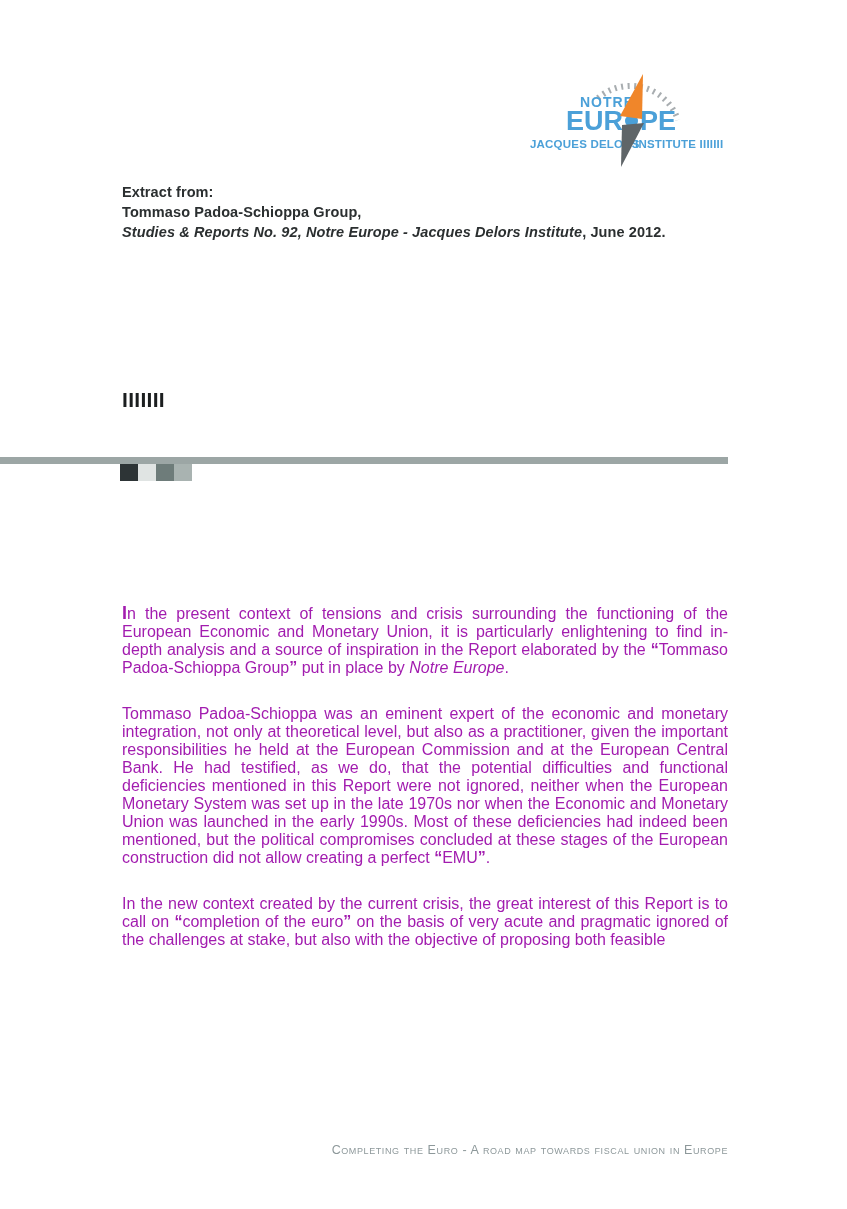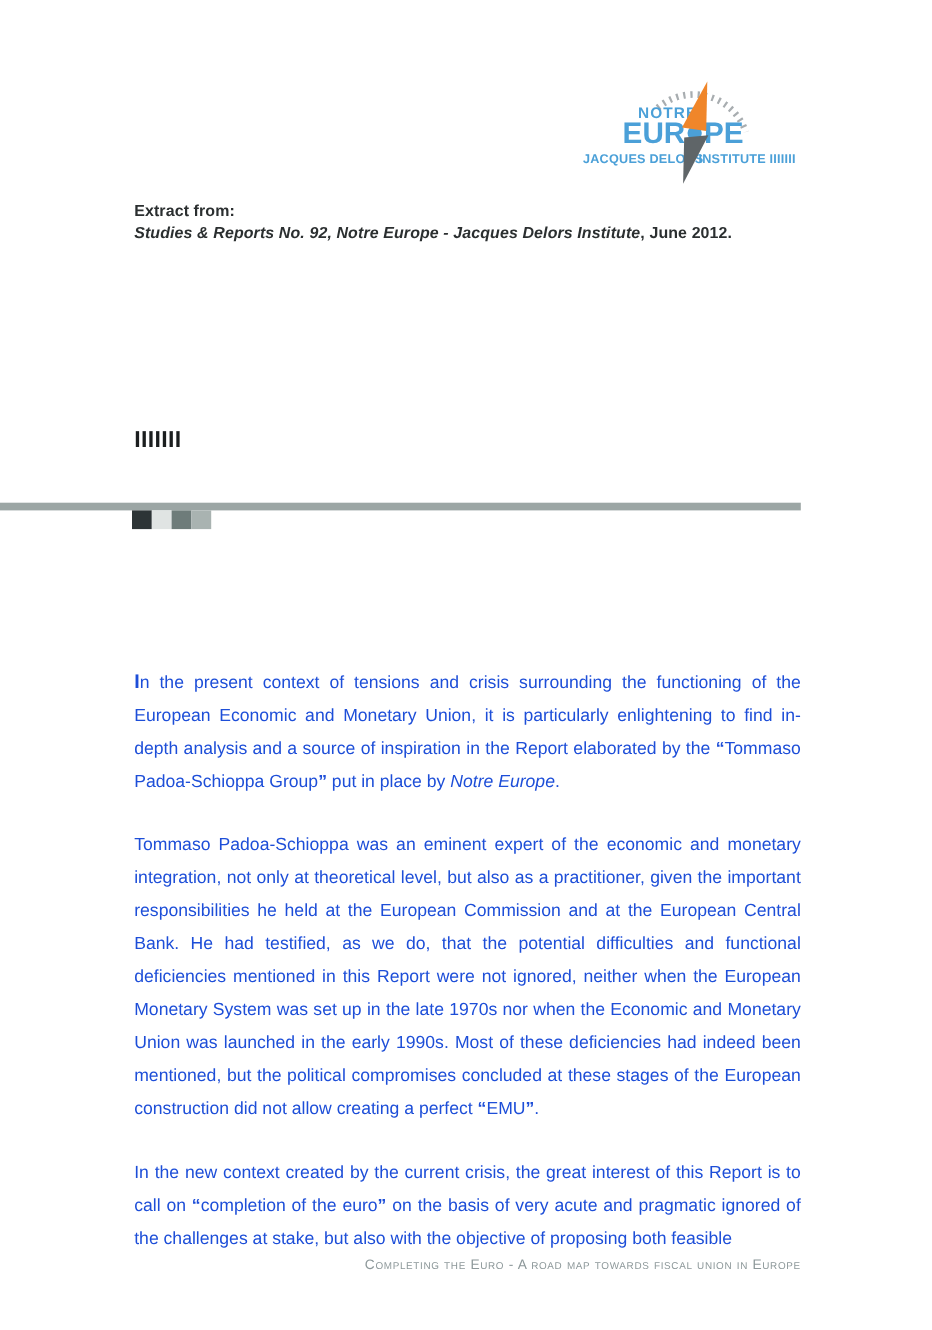--- a/index.html
+++ b/index.html
@@ -85,6 +85,7 @@
 
   <div class="extract">
     <div>Extract from:</div>
+    <div>Tommaso Padoa-Schioppa Group,</div>
     <div><span class="seg-i">Studies &amp; Reports No. 92, Notre Europe - Jacques Delors Institute</span><span>, June 2012.</span></div>
   </div>
 

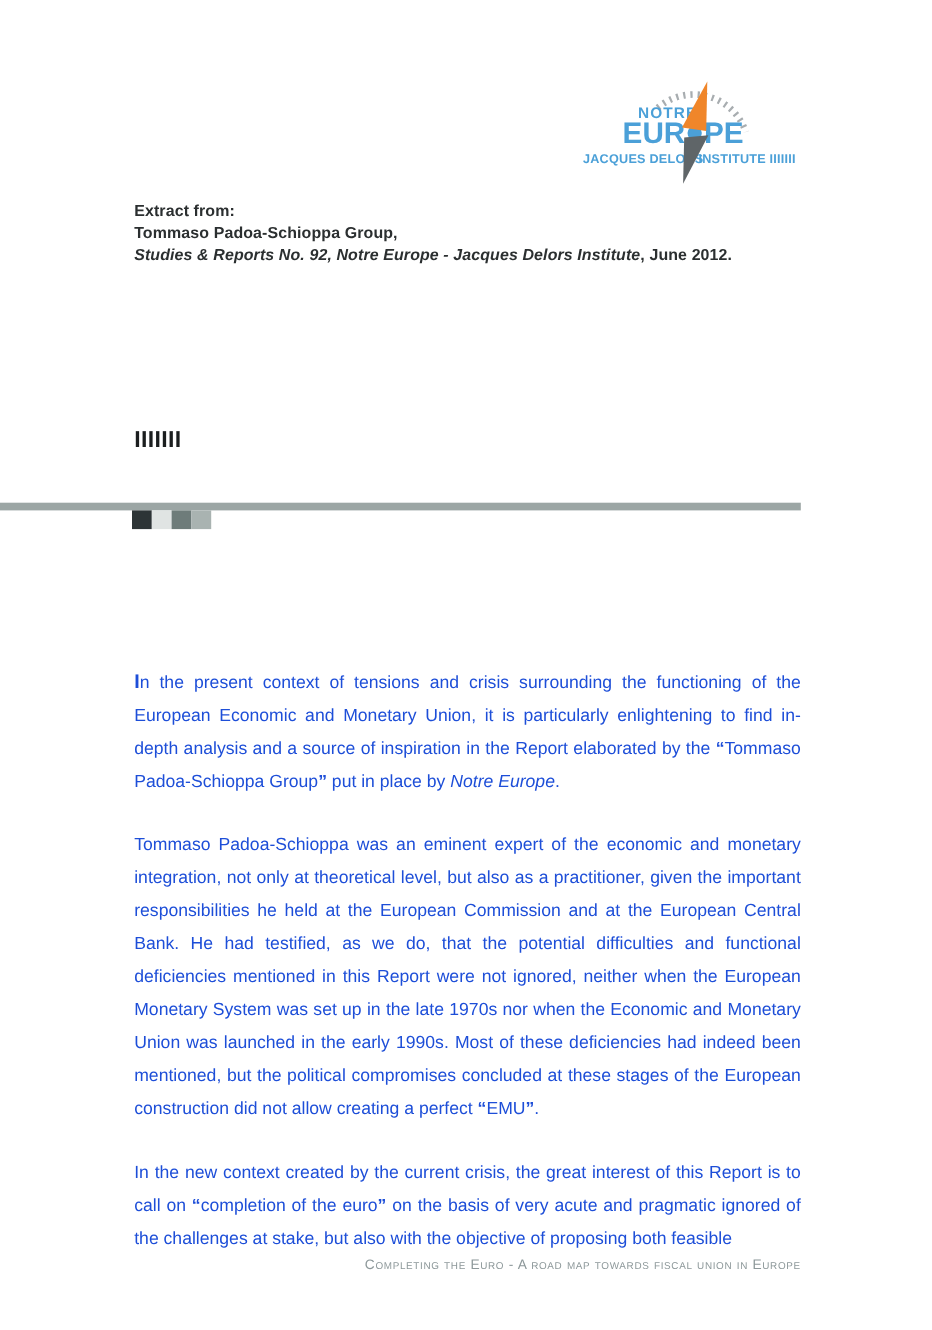--- a/index.html
+++ b/index.html
@@ -48,8 +48,8 @@
   
   .body-text{
     position:absolute;left:122px;top:604px;width:606px;
-    font-size:16px;line-height:30px;
-    text-align:justify;color:#1d4ed8;
+    font-size:16px;line-height:18px;
+    text-align:justify;color:#a21caf;
   }
   .body-text p{margin:0 0 28px 0;}
 

